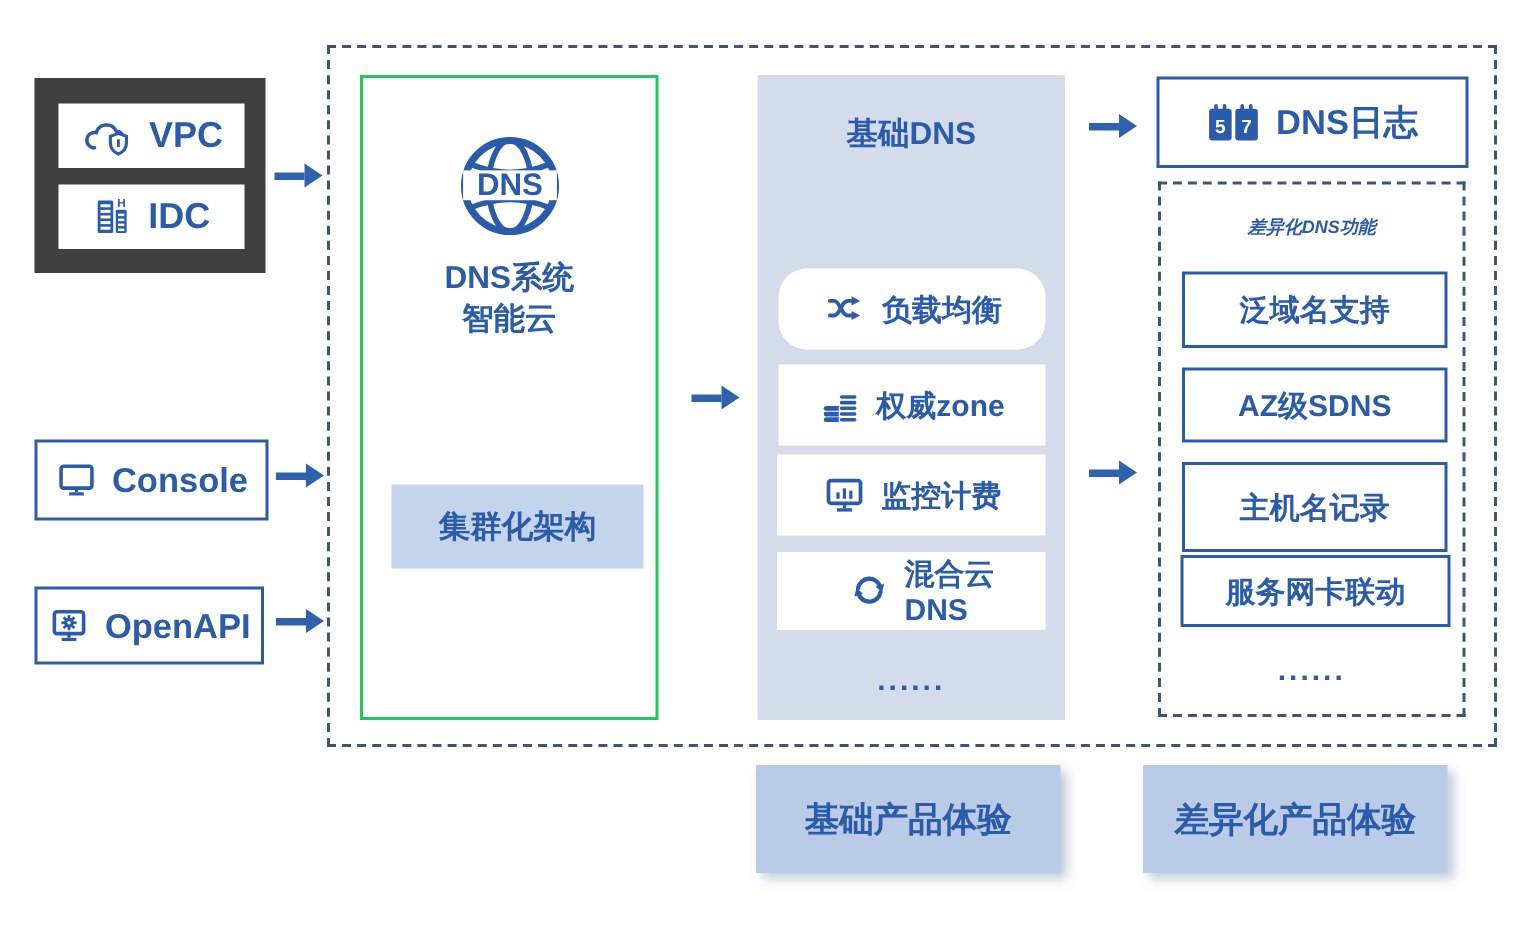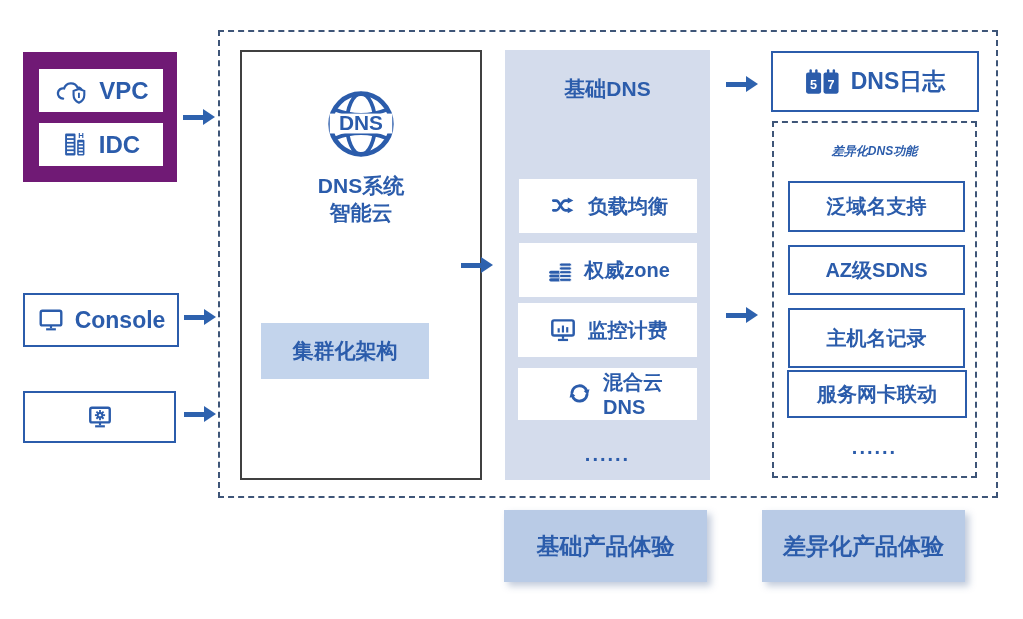--- a/index.html
+++ b/index.html
@@ -12,7 +12,7 @@
   .inner-dash{border:2px dashed #3e5578;}
 
   
-  .panel-mid{background:#701a75;}
+  .panel-mid{background:#404040;}
   .panel-light{background:#d4dcec;}
   .chip{background:#c3d4ec;display:flex;align-items:center;justify-content:center;font-size:21px;}
   .footer-chip{background:#b9cbe6;display:flex;align-items:center;justify-content:center;

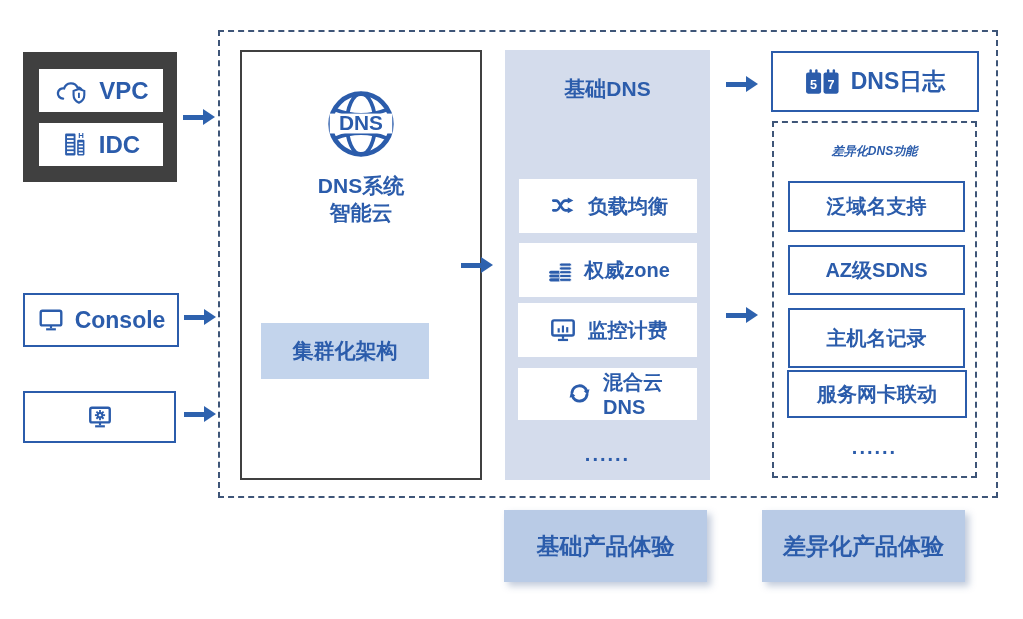--- a/index.html
+++ b/index.html
@@ -118,7 +118,7 @@
       <div class="head"></div>
   </div>
 
-  <div class="abs" style="left:240px;top:50px;width:242px;height:430px;background:#fff;border:2px solid #404040;">
+  <div class="abs" style="left:240px;top:50px;width:199px;height:430px;background:#fff;border:2px solid #22c55e;">
     <div style="display:flex;justify-content:center;margin-top:36px;">
       <svg width="72" height="72" viewBox="0 0 76 76">
         <circle cx="38" cy="38" r="32" fill="none" stroke="#2b5cab" stroke-width="5"></circle>

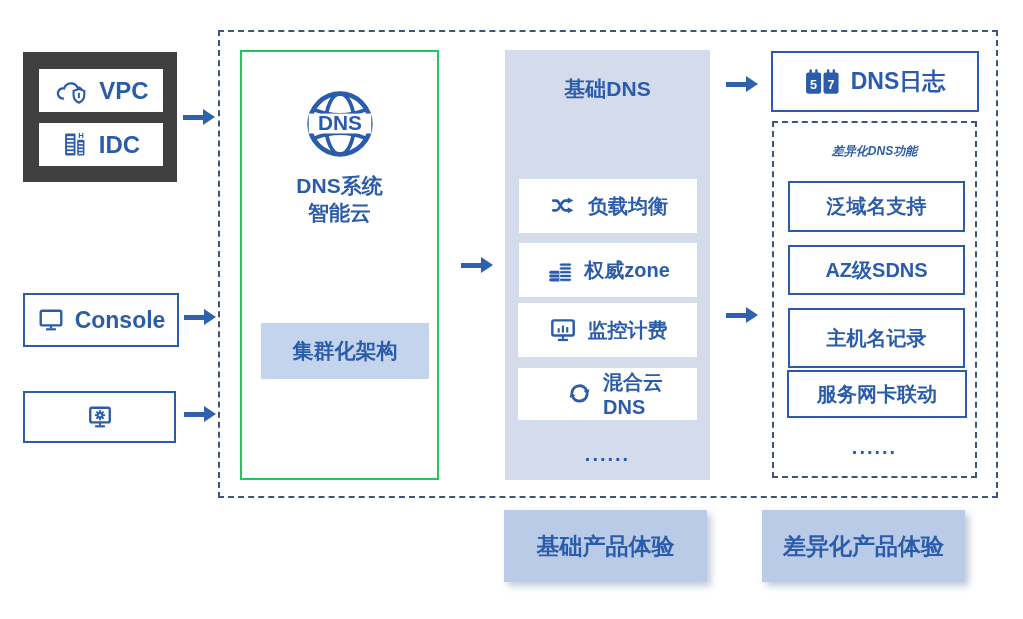--- a/index.html
+++ b/index.html
@@ -146,7 +146,7 @@
   <div class="abs panel-light" style="left:505px;top:50px;width:205px;height:430px;">
     <div class="section-title" style="padding-top:25px;">基础DNS</div>
 
-    <div class="abs plainbox" style="left:14px;top:129px;width:178px;height:54px;">
+    <div class="abs plainbox" style="left:14px;top:129px;width:178px;height:54px;border-radius:19px;">
       <span>
         <svg width="30" height="26" viewBox="0 0 24 24">
           <path d="M3,7 h2.6 C9.4,7 9.8,16 14.2,16 h2.6" fill="none" stroke="#2b5cab" stroke-width="2.4" stroke-linecap="round"></path>

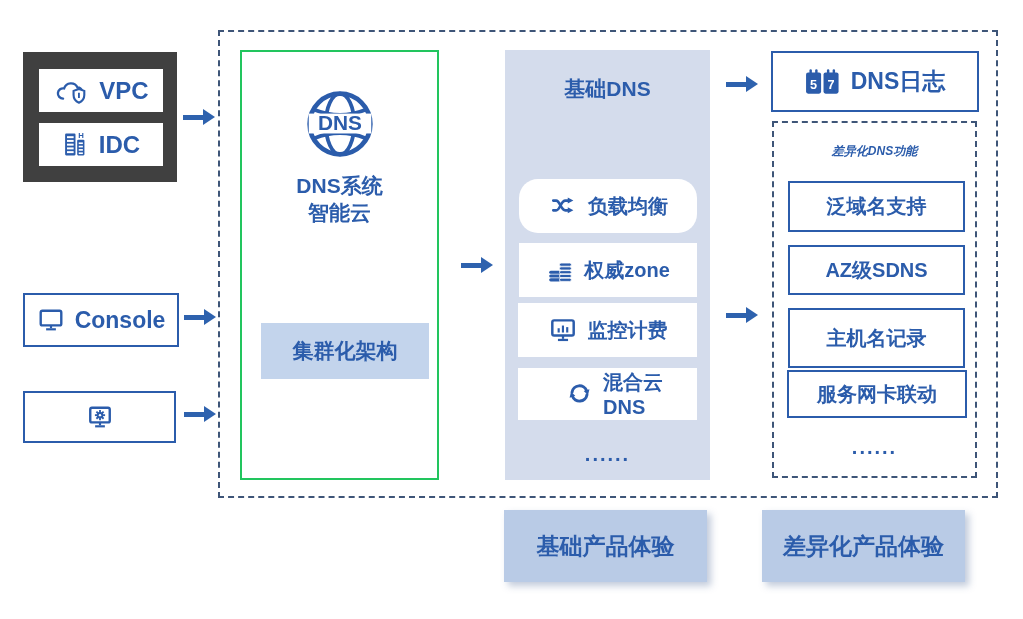--- a/index.html
+++ b/index.html
@@ -112,6 +112,7 @@
         <line x1="7.5" y1="20.6" x2="16.5" y2="20.6" stroke="#2b5cab" stroke-width="2"></line>
       </svg>
     </span>
+    <span class="io-label">OpenAPI</span>
   </div>
   <div class="arrow" style="left:184px;top:406px;">
     <div class="shaft"></div>

